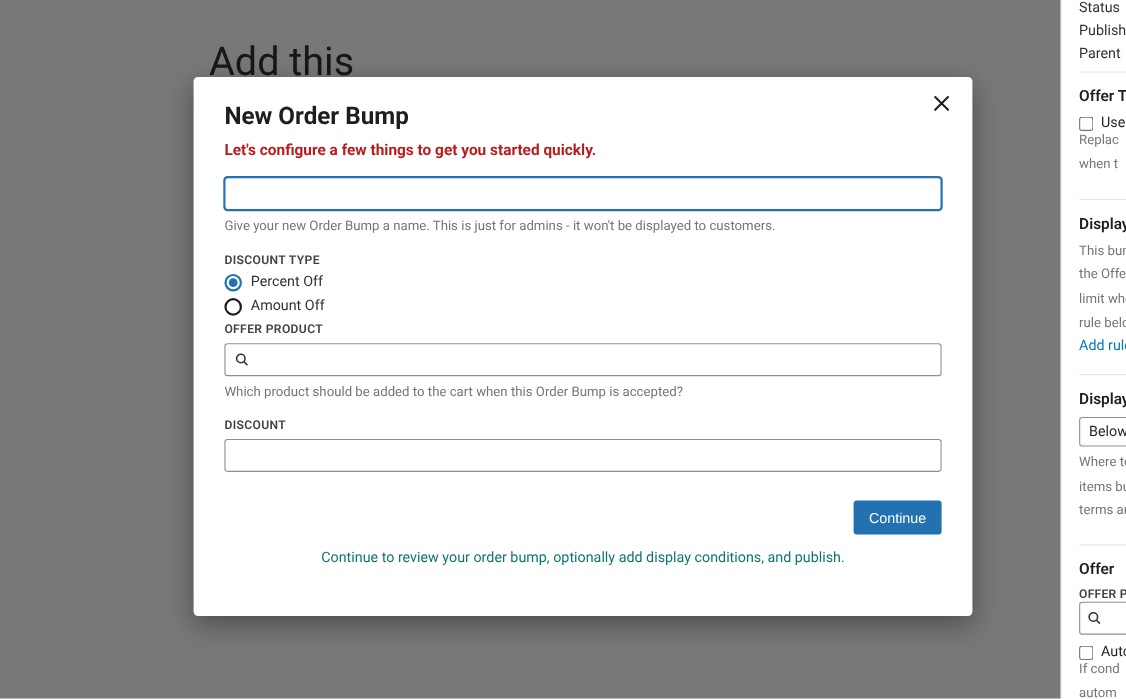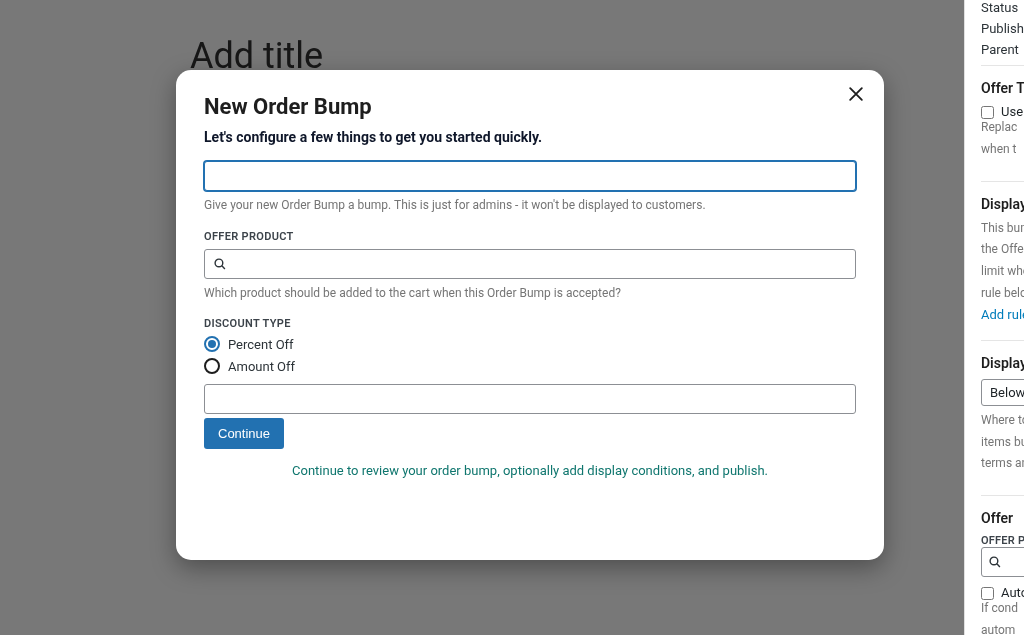--- a/index.html
+++ b/index.html
@@ -179,7 +179,7 @@
 
 <div class="editor-bg">
   <div class="editor-main">
-    <div class="editor-title">Add title</div>
+    <div class="editor-title">Add this</div>
   </div>
 
   <div class="sidebar">

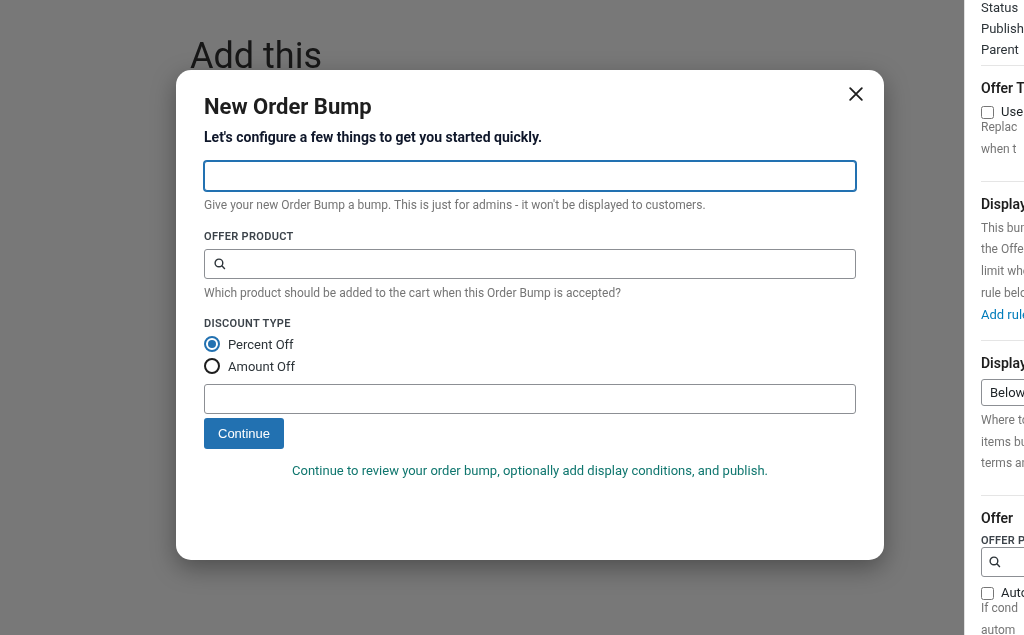--- a/index.html
+++ b/index.html
@@ -68,7 +68,7 @@
       width: 708px;
       height: 490px;
       background: #fff;
-      border-radius: 15px;
+      border-radius: 4px;
       box-shadow: 0 8px 24px rgba(0,0,0,0.35);
       padding: 24px 28px 18px 28px;
     }

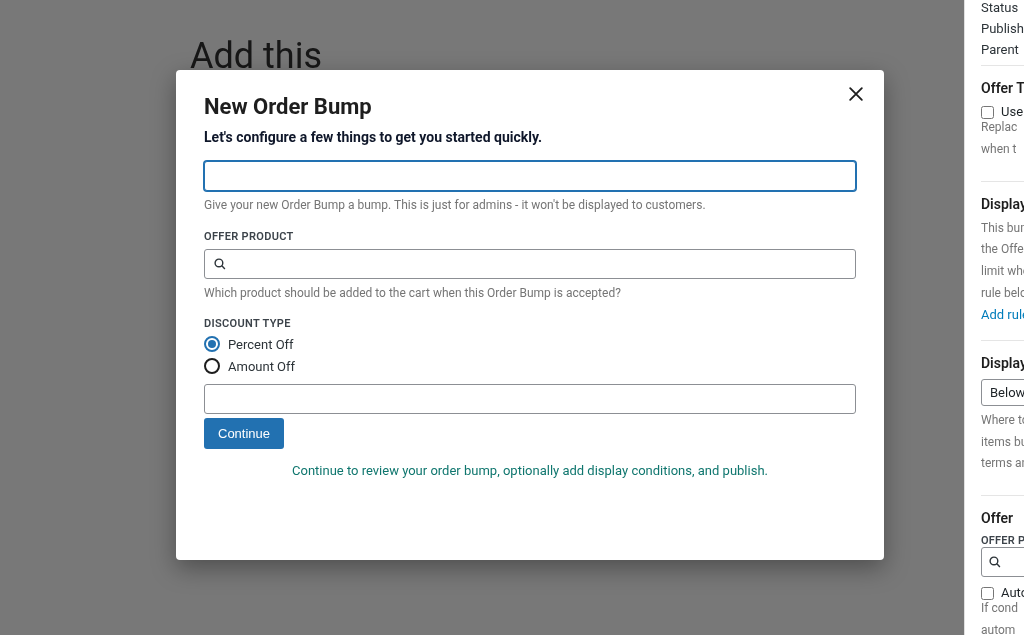--- a/index.html
+++ b/index.html
@@ -90,7 +90,7 @@
     .modal .subtitle {
       font-size: 14px;
       font-weight: 700;
-      color: #0f172a;
+      color: #b91c1c;
       margin-bottom: 16px;
     }
     .field-label {

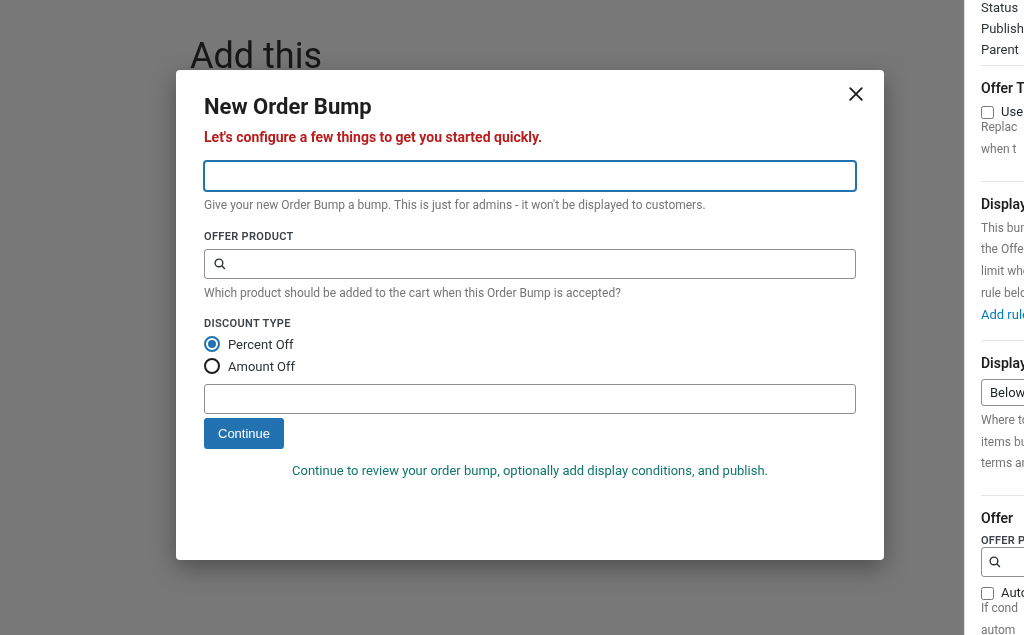--- a/index.html
+++ b/index.html
@@ -250,7 +250,7 @@
 
   <div class="group-block">
     <input type="text" class="text-input focused" style="">
-    <div class="helper">Give your new Order Bump a bump. This is just for admins - it won't be displayed to customers.</div>
+    <div class="helper">Give your new Order Bump a name. This is just for admins - it won't be displayed to customers.</div>
   </div>
 
   <div class="group-block">

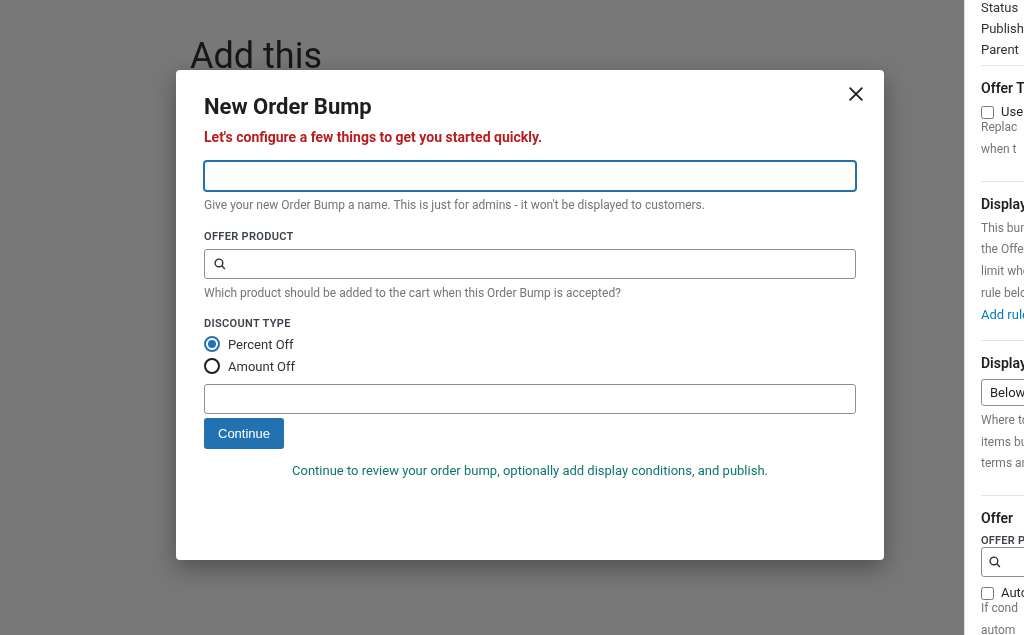--- a/index.html
+++ b/index.html
@@ -254,6 +254,18 @@
   </div>
 
   <div class="group-block">
+    <label class="field-label">DISCOUNT TYPE</label>
+    <div class="radio-row">
+      <span class="radio-outer selected"></span>
+      <span>Percent Off</span>
+    </div>
+    <div class="radio-row">
+      <span class="radio-outer"></span>
+      <span>Amount Off</span>
+    </div>
+  </div>
+
+  <div class="group-block">
     <label class="field-label">OFFER PRODUCT</label>
     <div class="product-input">
       <svg viewBox="0 0 20 20" width="14" height="14">
@@ -264,18 +276,6 @@
     <div class="helper">Which product should be added to the cart when this Order Bump is accepted?</div>
   </div>
 
-  <div class="group-block">
-    <label class="field-label">DISCOUNT TYPE</label>
-    <div class="radio-row">
-      <span class="radio-outer selected"></span>
-      <span>Percent Off</span>
-    </div>
-    <div class="radio-row">
-      <span class="radio-outer"></span>
-      <span>Amount Off</span>
-    </div>
-  </div>
-
   <div class="group-block" style="margin-top:10px;">
     <input type="text" class="text-input" style="">
   </div>

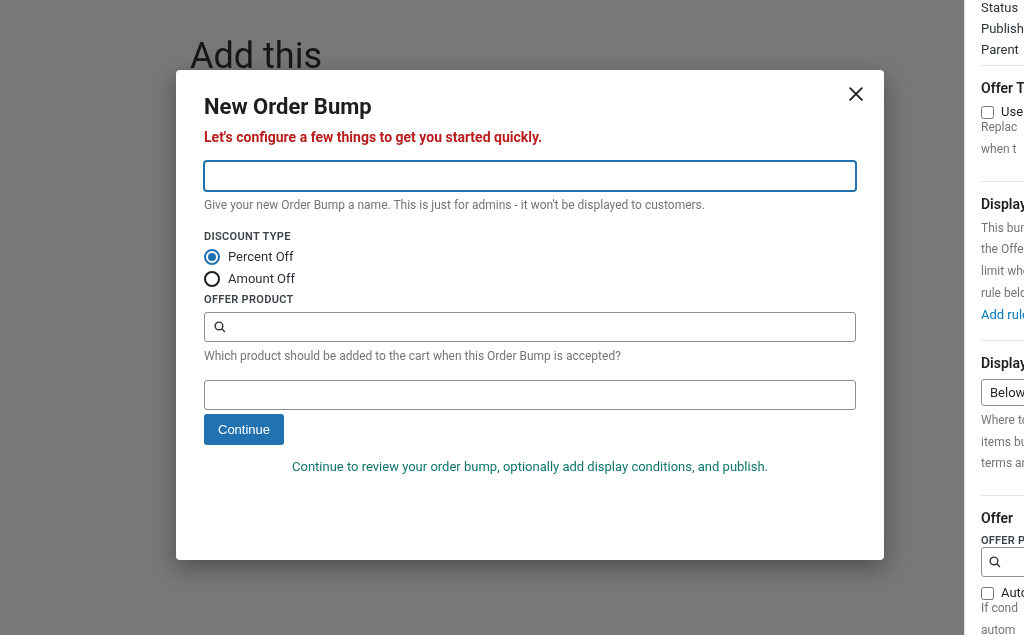--- a/index.html
+++ b/index.html
@@ -277,6 +277,7 @@
   </div>
 
   <div class="group-block" style="margin-top:10px;">
+    <label class="field-label">DISCOUNT</label>
     <input type="text" class="text-input" style="">
   </div>
 

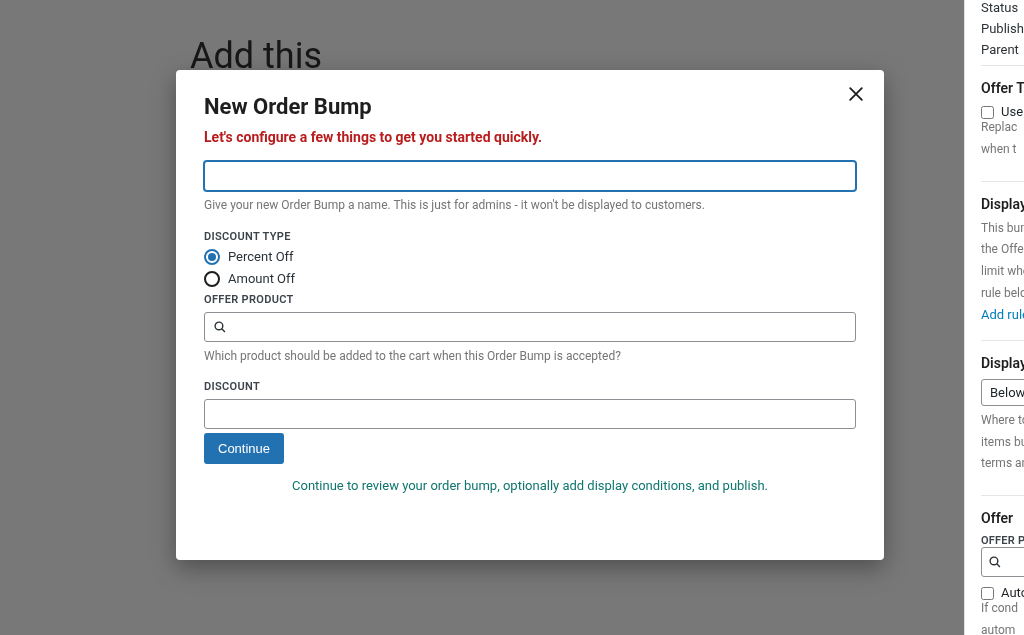--- a/index.html
+++ b/index.html
@@ -154,8 +154,8 @@
     .group-block { margin-bottom: 4px; }
 
     .modal-footer {
-      display: flex; justify-content: flex-start;
-      margin-top: 4px;
+      display: flex; justify-content: flex-end;
+      margin-top: 26px;
     }
     .btn-primary {
       background: #2271b1;

